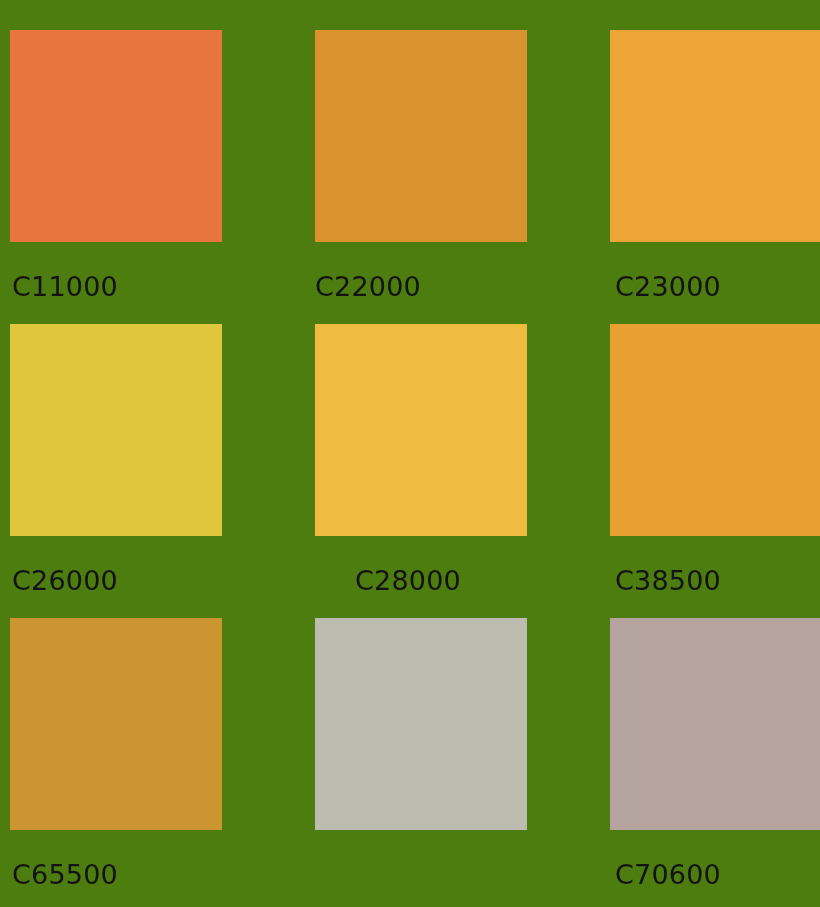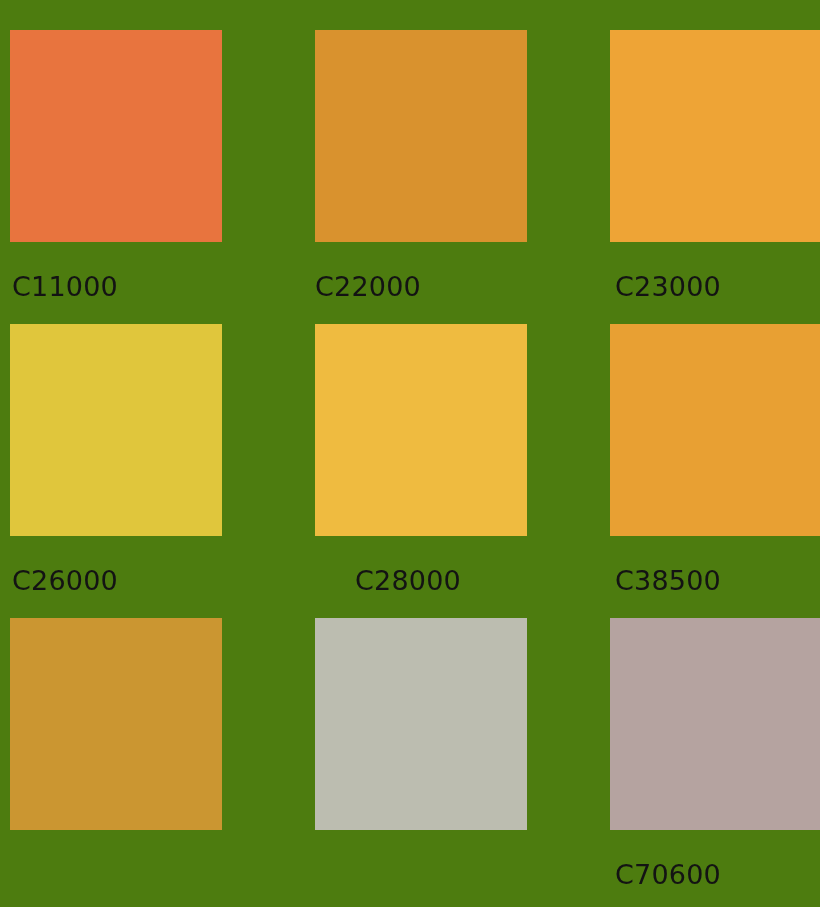--- a/index.html
+++ b/index.html
@@ -112,6 +112,7 @@
   <div class="swatch-row row-2">
     <div class="swatch-cell col-0">
       <button class="swatch-chip" style="background-color: rgb(203, 150, 49);"></button>
+      <span class="swatch-label" style="color: rgb(19, 19, 19);">C65500</span>
     </div>
     <div class="swatch-cell col-1">
       <button class="swatch-chip" style="background-color: rgb(188, 189, 176);"></button>

